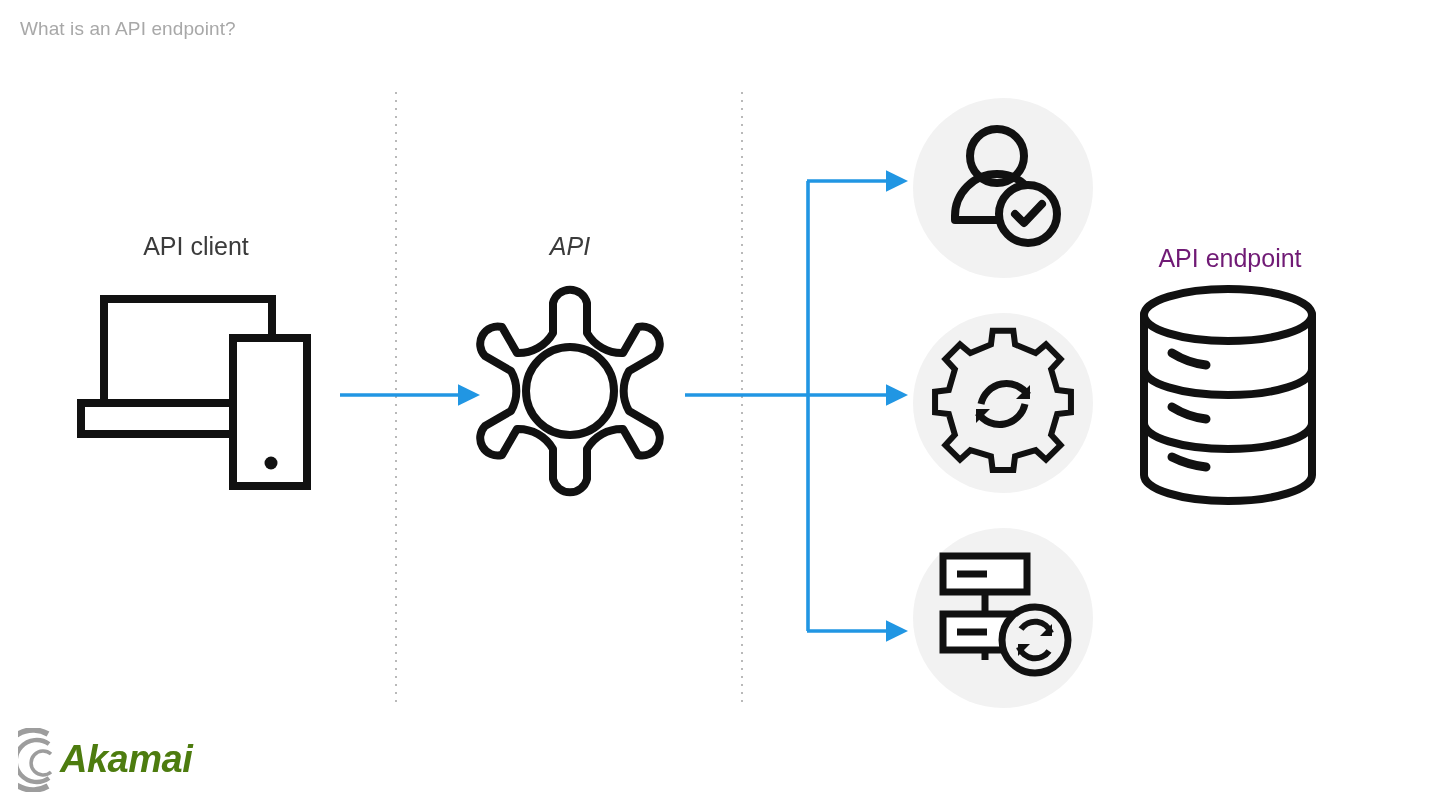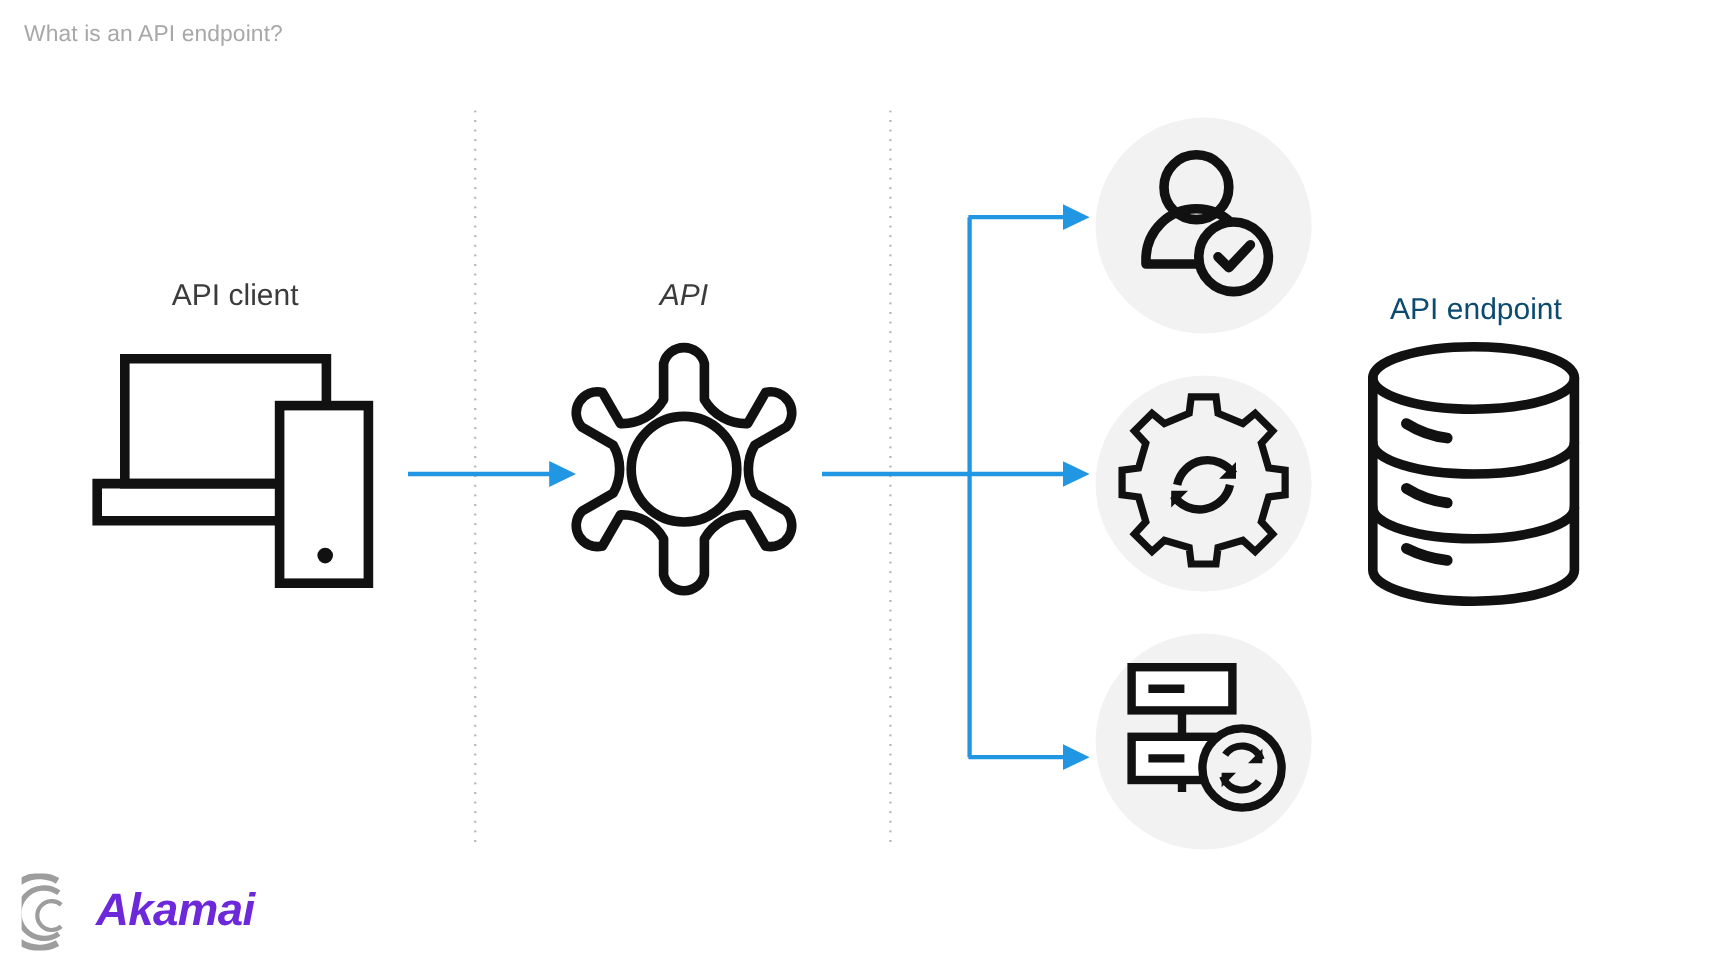--- a/index.html
+++ b/index.html
@@ -101,7 +101,7 @@
 
   <div class="abs stage-label" id="label-api-client" style="color: rgb(59, 59, 59);">API client</div>
   <div class="abs stage-label" id="label-api" style="color: rgb(59, 59, 59); font-style: italic;">API</div>
-  <div class="abs stage-label" id="label-api-endpoint" style="color: #0c4a6e;">API endpoint</div>
+  <div class="abs stage-label" id="label-api-endpoint" style="color: #701a75;">API endpoint</div>
 
   <div class="abs icon-circle" id="circle-identity" style="background: rgb(242, 242, 242);"></div>
   <div class="abs icon-circle" id="circle-process" style="background: rgb(242, 242, 242);"></div>

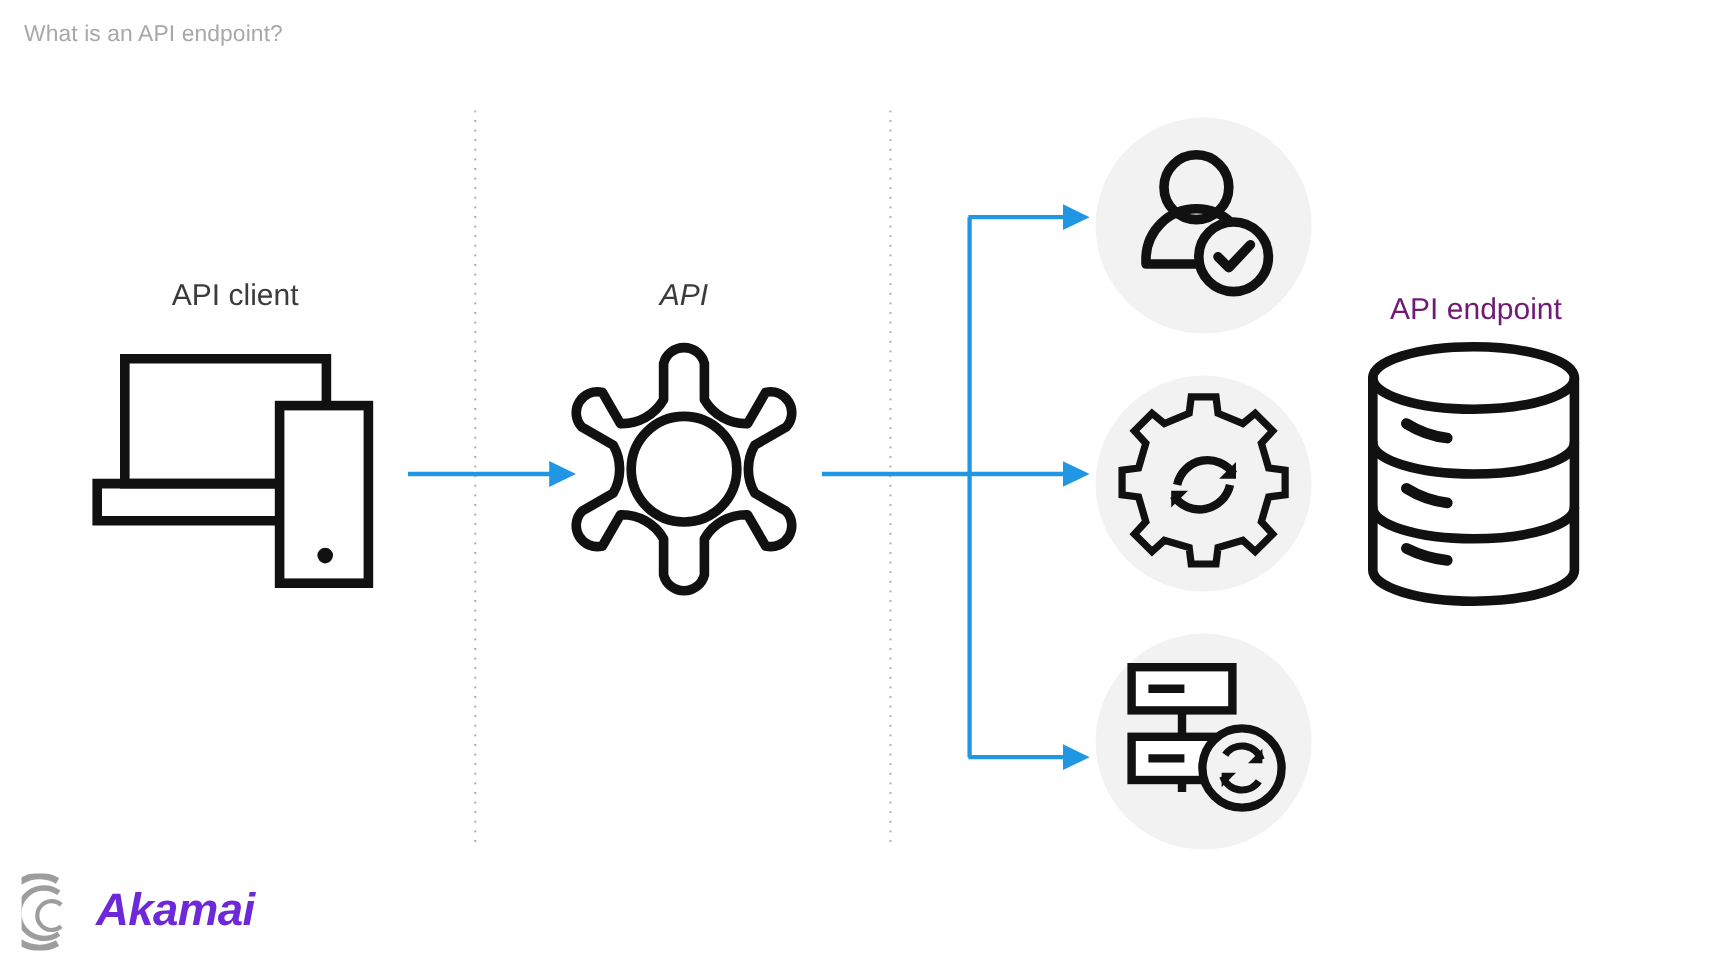--- a/index.html
+++ b/index.html
@@ -262,7 +262,7 @@
         <path d="M 33,26 A 12,12 0 1 0 33,44" stroke-width="3.5"></path>
       </g>
     </svg>
-    <div id="akamai-wordmark" style="color: #6d28d9; margin-left: 20px;">Akamai</div>
+    <div id="akamai-wordmark" style="color: #4d7c0f;">Akamai</div>
   </div>
 
 </div>

